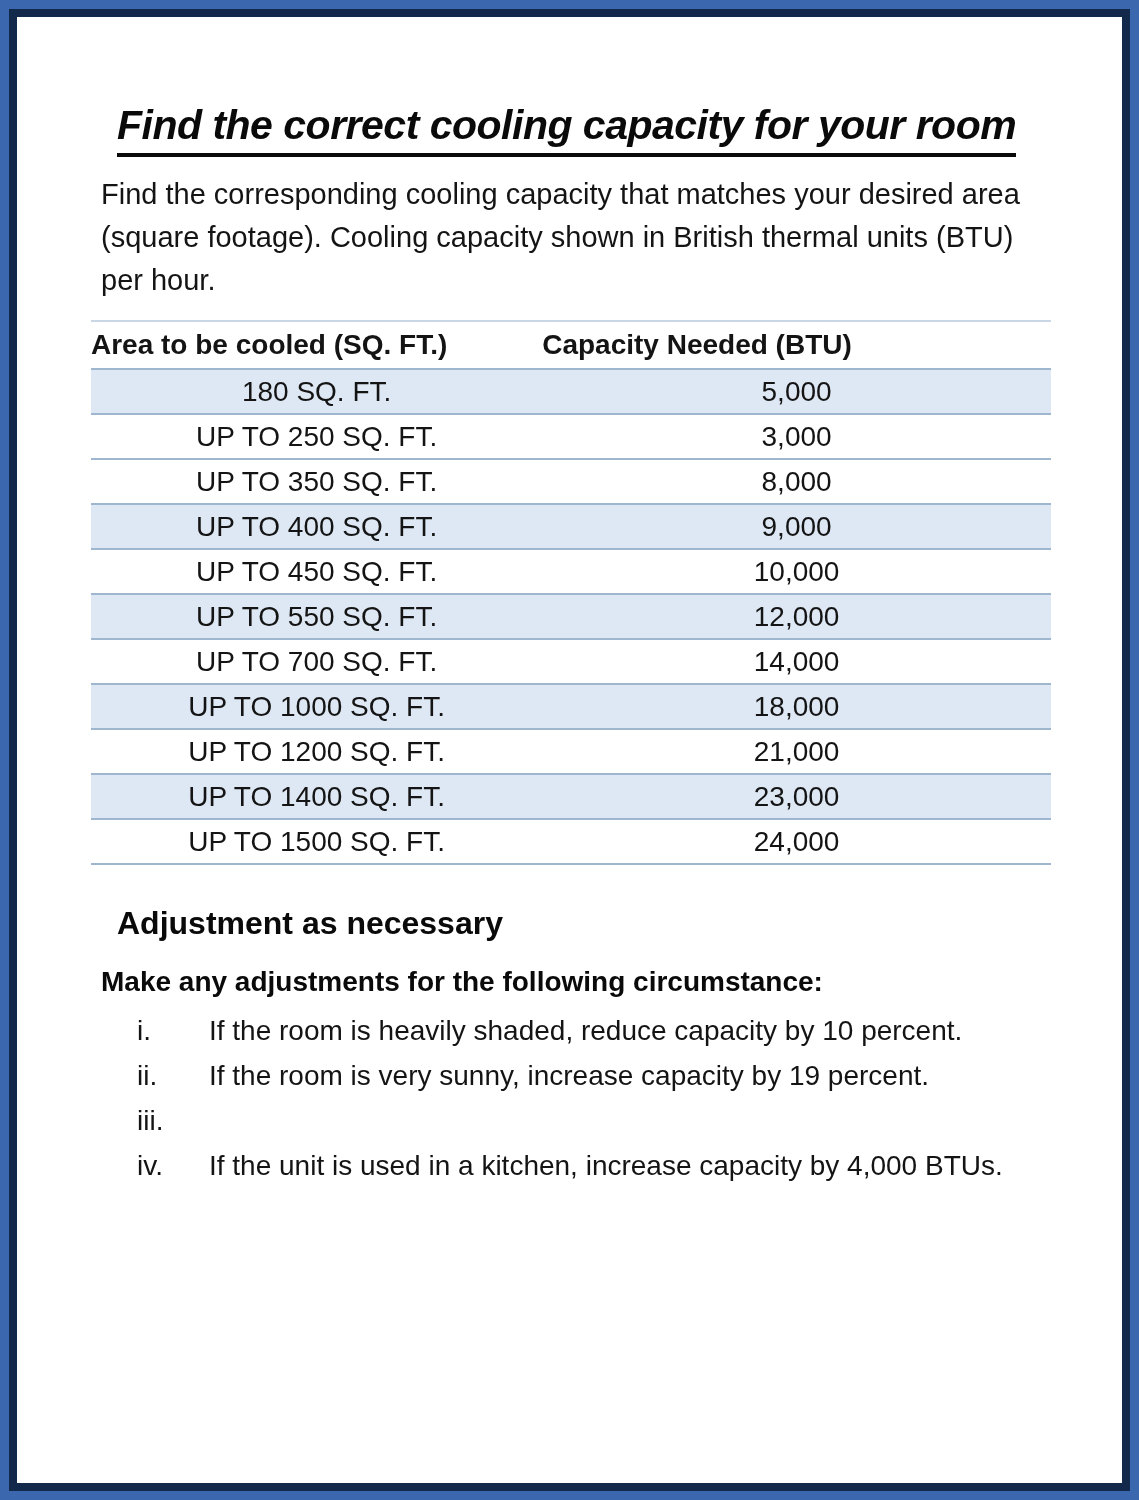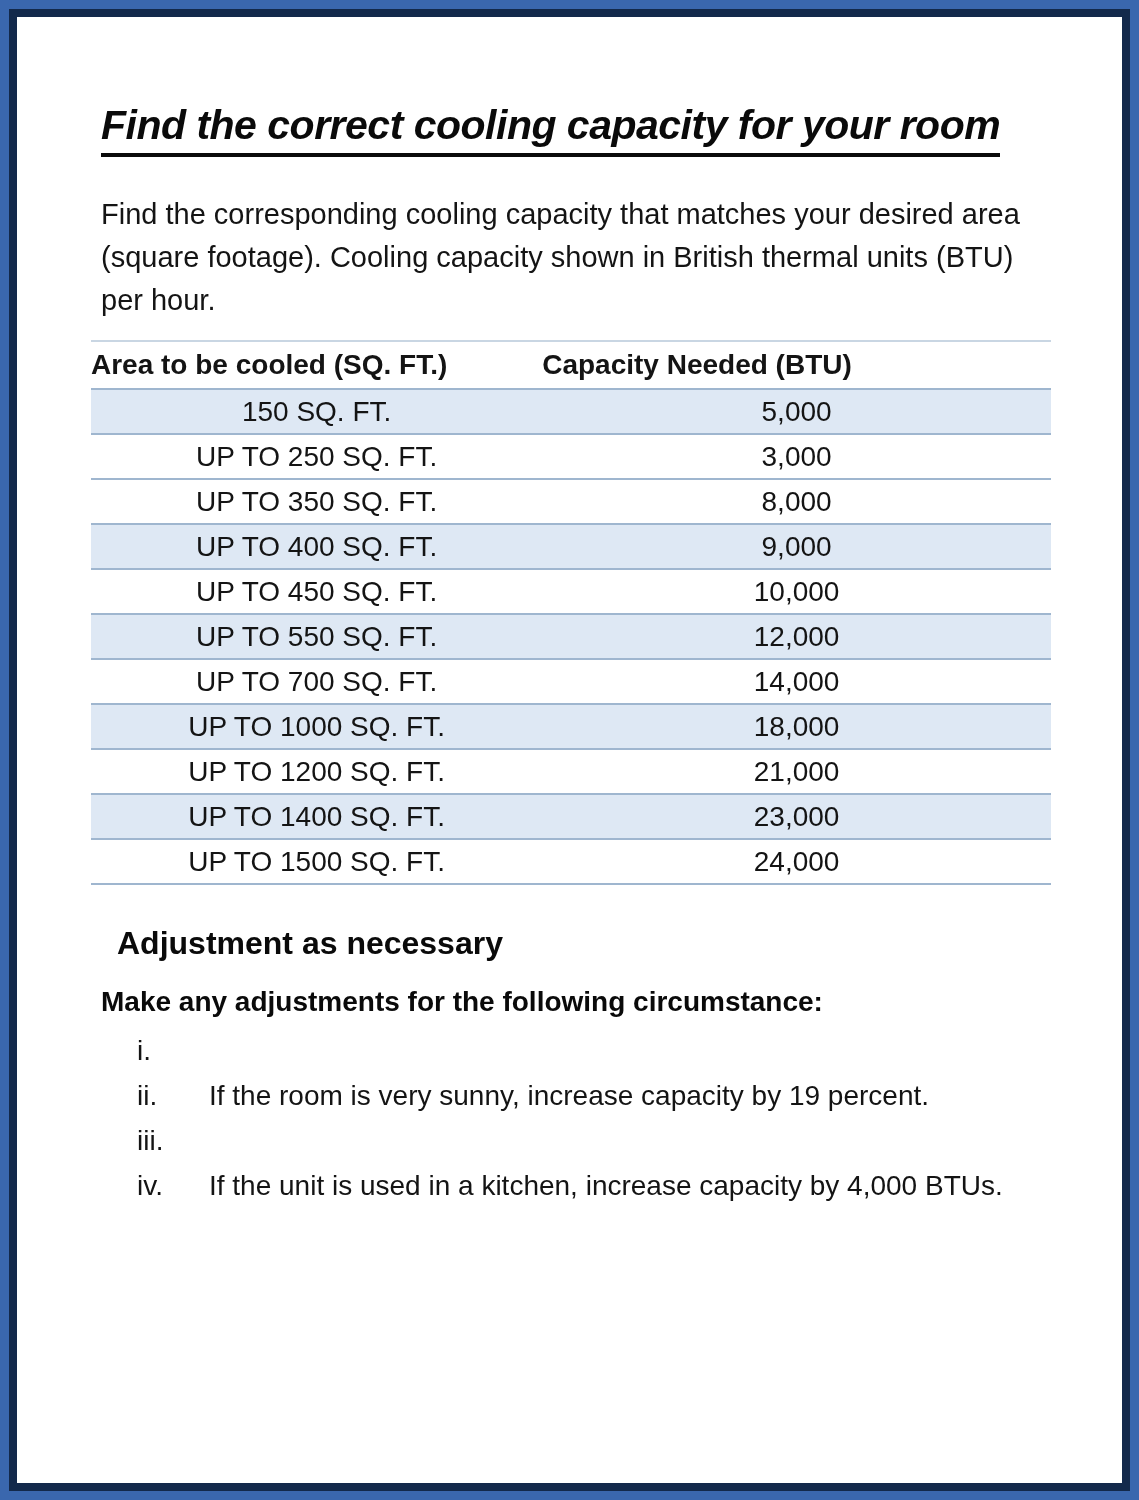--- a/index.html
+++ b/index.html
@@ -27,7 +27,7 @@
     overflow: hidden;
   }
   h1.title {
-    margin: 84px 0 0 0;
+    margin: 84px 0 0 16px;
     font-size: 41px;
     line-height: 1.2;
     font-weight: 700;

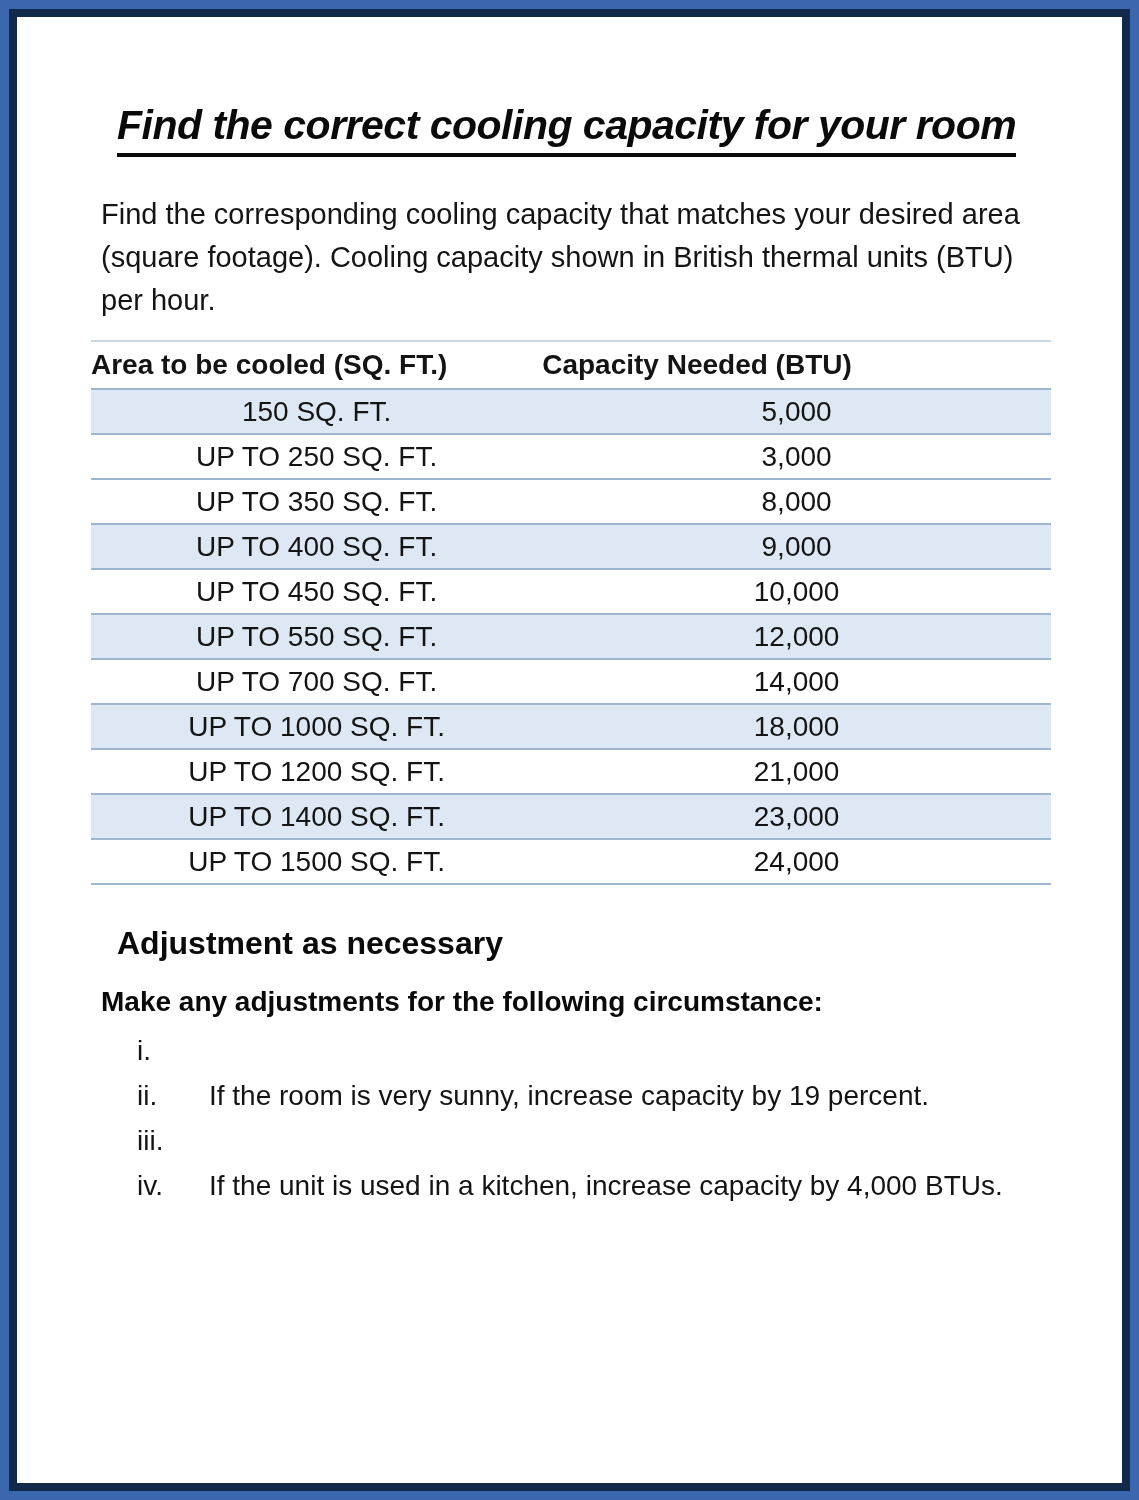--- a/index.html
+++ b/index.html
@@ -41,7 +41,7 @@
     padding-bottom: 3px;
   }
   p.intro {
-    margin: 36px 0 0 0;
+    margin: 16px 0 0 0;
     font-size: 29px;
     line-height: 43px;
     max-width: 930px;

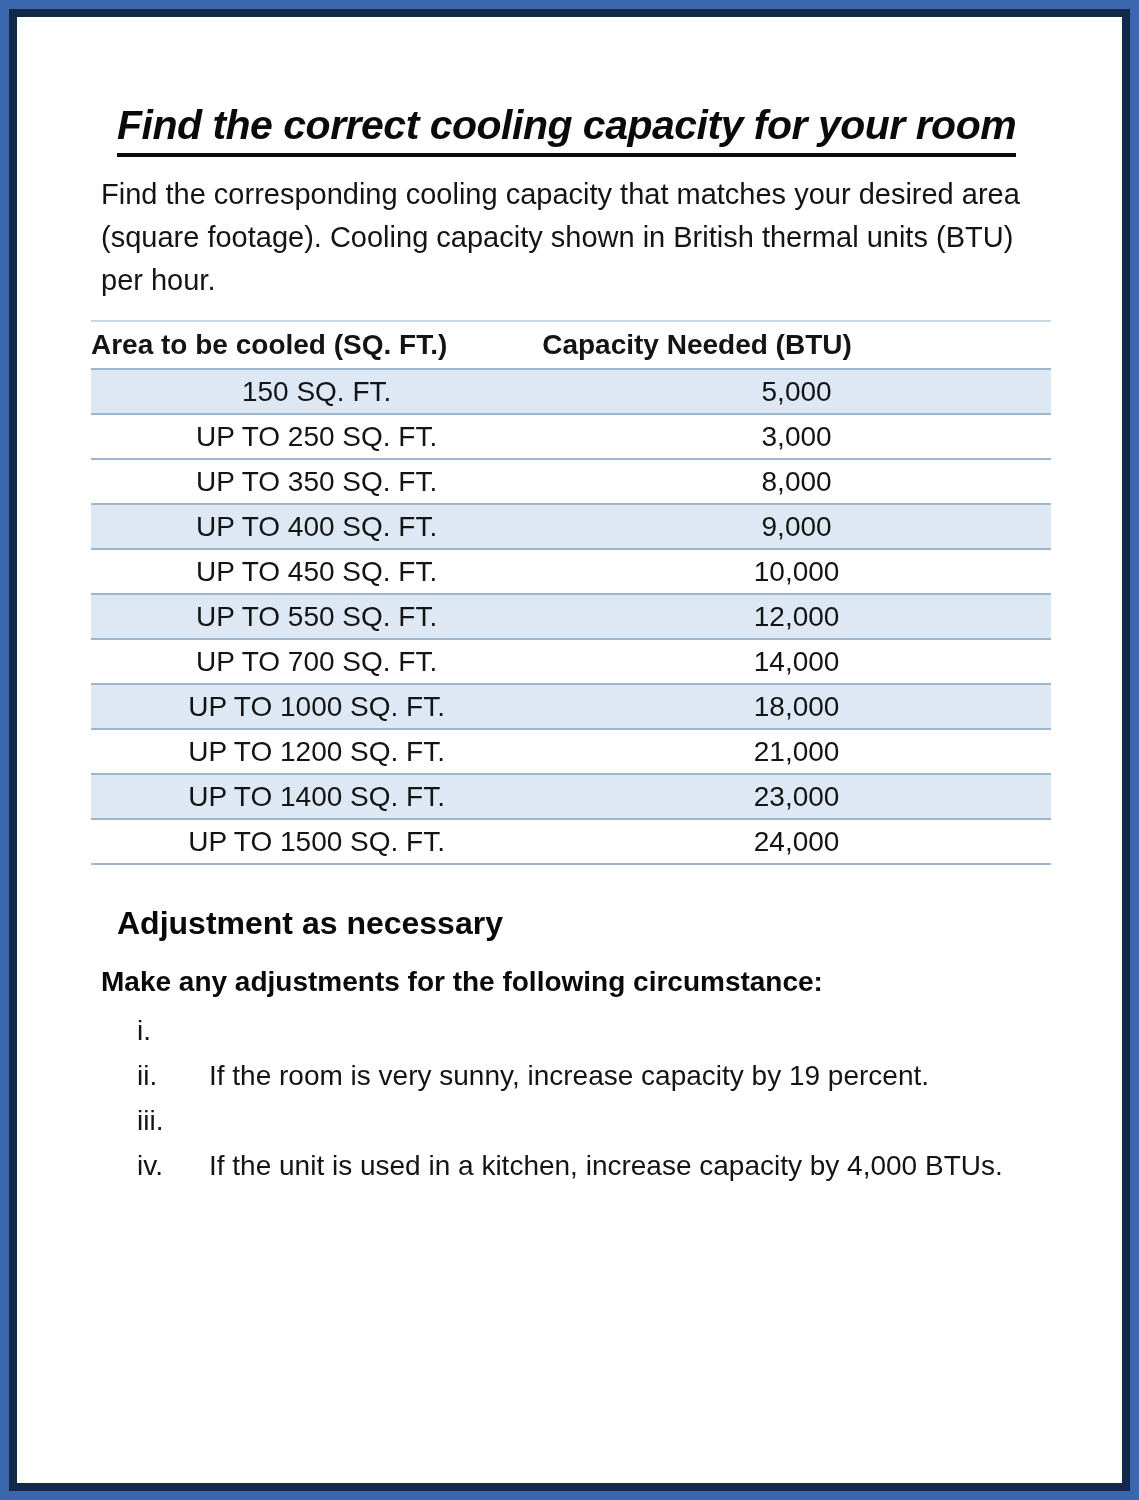--- a/index.html
+++ b/index.html
@@ -124,7 +124,7 @@
       </thead>
       <tbody id="table-body">
           <tr class="shaded">
-            <td>150 SQ. FT.</td>
+            <td>180 SQ. FT.</td>
             <td>5,000</td>
           </tr>
           <tr>

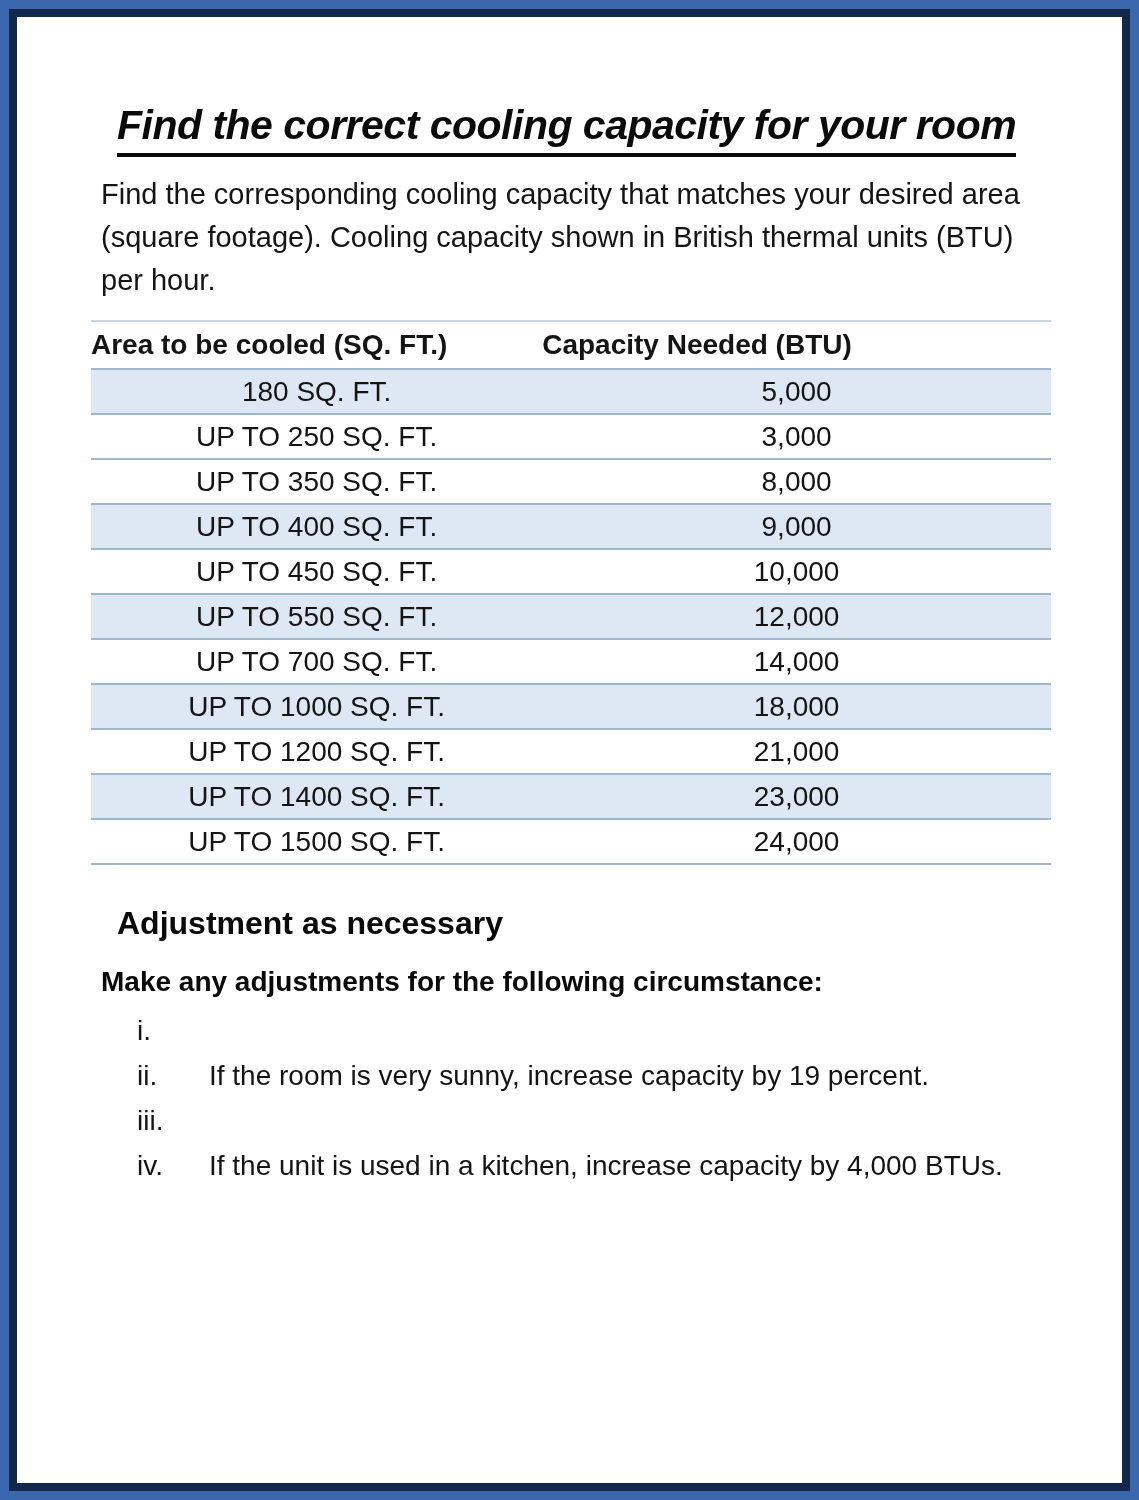--- a/index.html
+++ b/index.html
@@ -177,6 +177,7 @@
     <div class="list" id="adjustment-list">
         <div class="list-item">
           <div class="marker">i.</div>
+          <div class="item-text">If the room is heavily shaded, reduce capacity by 10 percent.</div>
         </div>
         <div class="list-item">
           <div class="marker">ii.</div>

